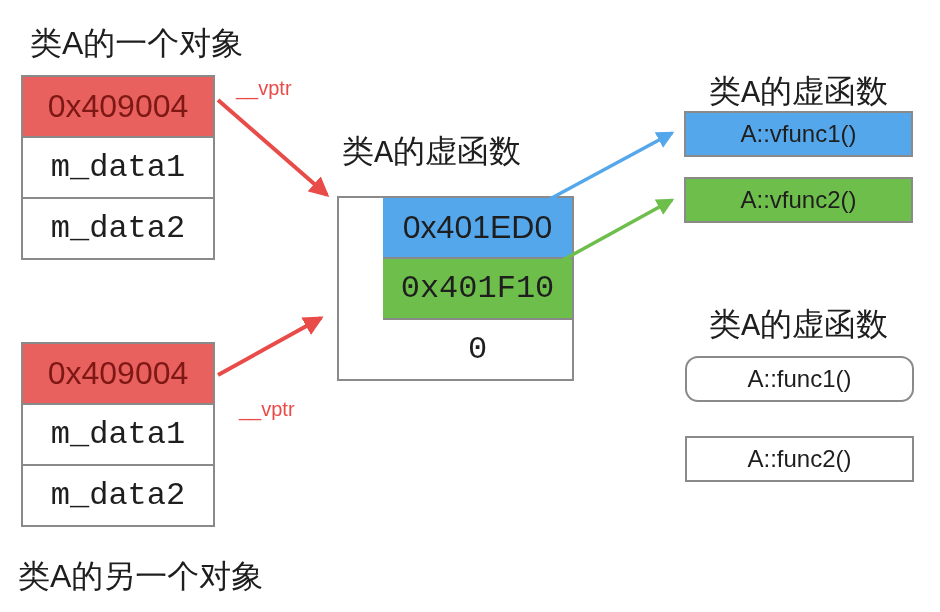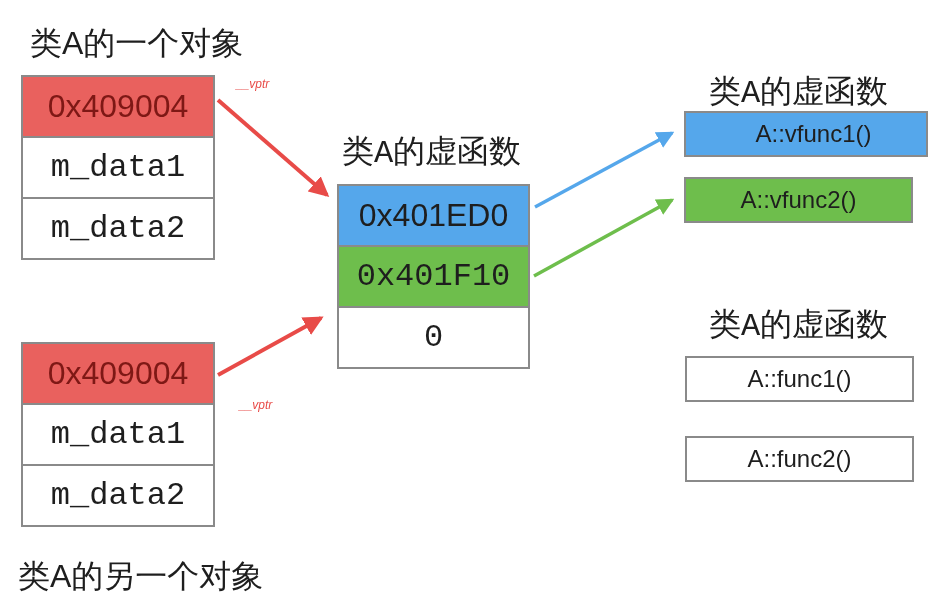--- a/index.html
+++ b/index.html
@@ -16,7 +16,7 @@
   .overlay{position:absolute; left:0; top:0; width:940px; height:612px; pointer-events:none; z-index:5;}
   .title{position:absolute; font-size:32px; color:var(--text-black); white-space:nowrap; z-index:2;}
   .title.centered{text-align:center;font-family:Liberation Mono, monospace;}
-  .vptr-label{position:absolute; font-size:12px; color:var(--arrow-red); z-index:4; white-space:nowrap;font-style:italic;}
+  .vptr-label{position:absolute; font-size:20px; color:var(--arrow-red); z-index:4; white-space:nowrap;}
 
   .mem-table{
     position:absolute; width:190px; border:2px solid var(--border-gray);

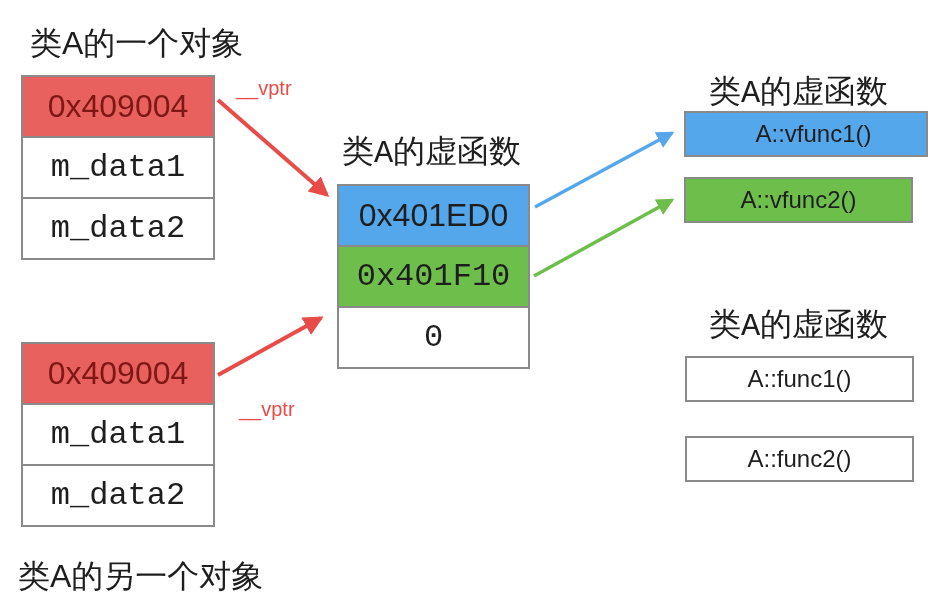--- a/index.html
+++ b/index.html
@@ -40,7 +40,7 @@
     display:flex; align-items:center; justify-content:center; font-size:24px;
     background:#fff; color:var(--text-black); z-index:2;
   }
-  #vfunc1{left:684px; top:111px; background:var(--blue-fill);padding-left:15px;}
+  #vfunc1{left:684px; top:111px; background:var(--blue-fill);}
   #vfunc2{left:684px; top:177px; background:var(--green-fill);}
   #func1{left:685px; top:356px;}
   #func2{left:685px; top:436px;}

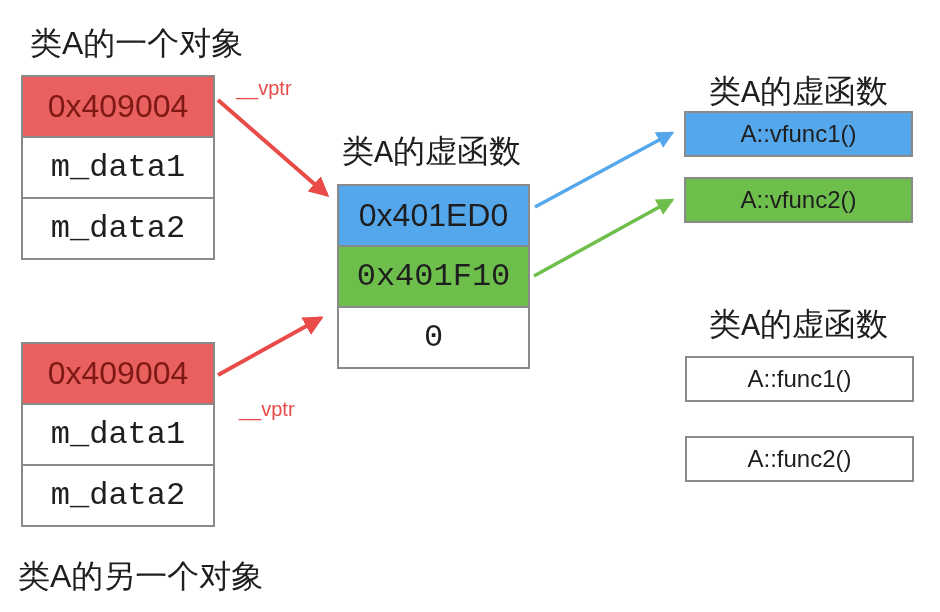--- a/index.html
+++ b/index.html
@@ -31,7 +31,7 @@
   .cell.blue{background:var(--blue-fill);}
   .cell.green{background:var(--green-fill);}
 
-  #vtable{left:337px; top:184px; width:189px;}
+  #vtable{left:337px; top:196px; width:189px;padding-left:44px;}
   #obj1{left:21px; top:75px;}
   #obj2{left:21px; top:342px;}
 

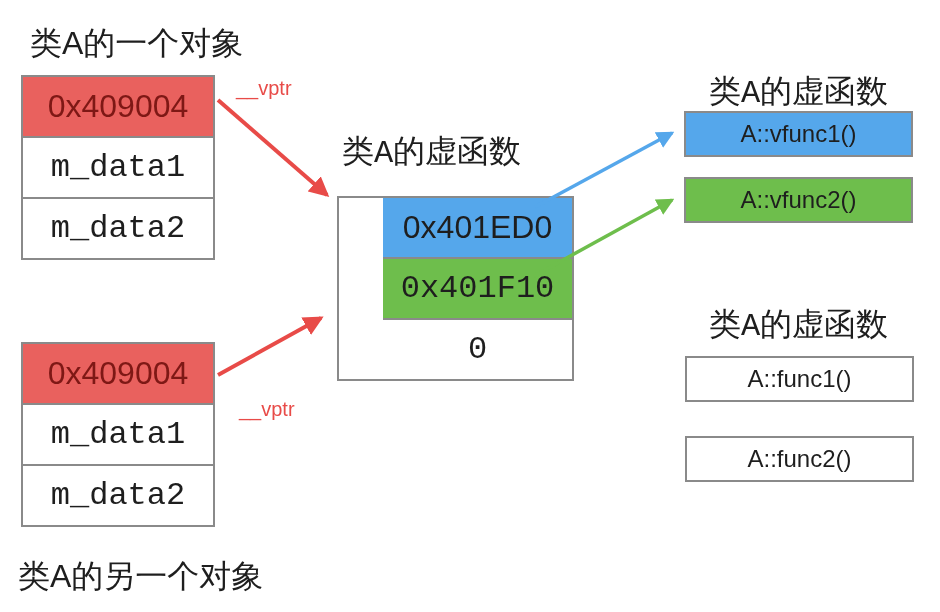--- a/index.html
+++ b/index.html
@@ -42,7 +42,7 @@
   }
   #vfunc1{left:684px; top:111px; background:var(--blue-fill);}
   #vfunc2{left:684px; top:177px; background:var(--green-fill);}
-  #func1{left:685px; top:356px;}
+  #func1{left:685px; top:356px;border-radius:13px;}
   #func2{left:685px; top:436px;}
 
   #obj1-title{left:30px; top:22px;}

